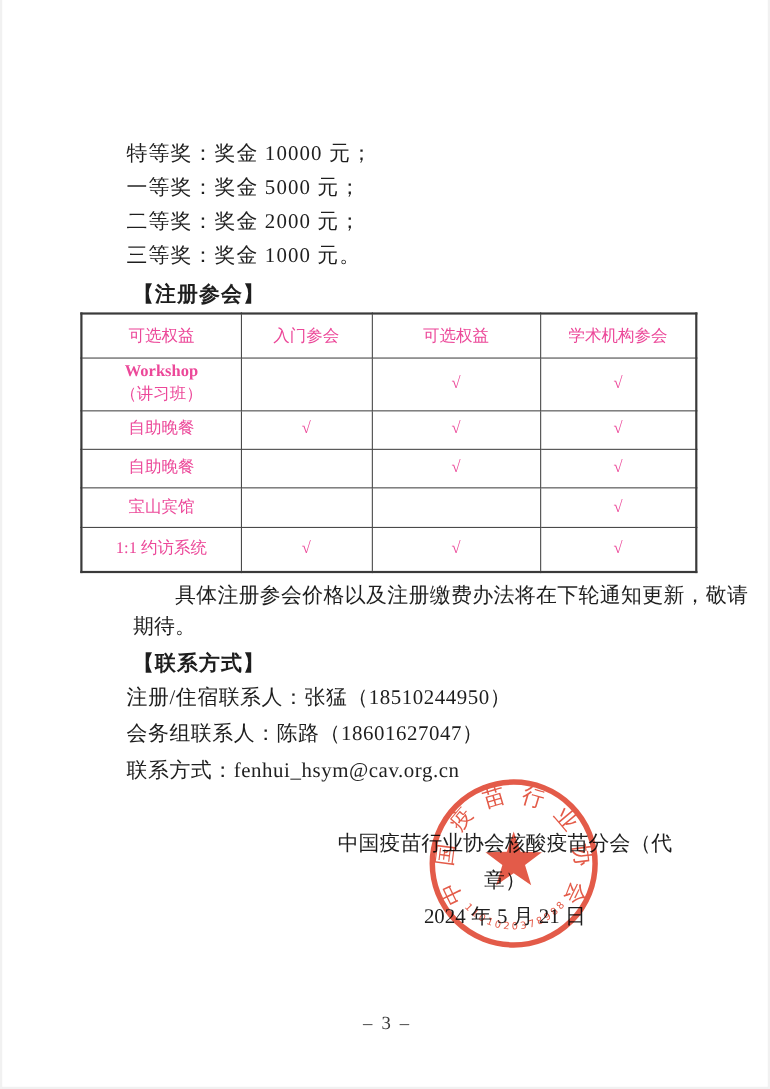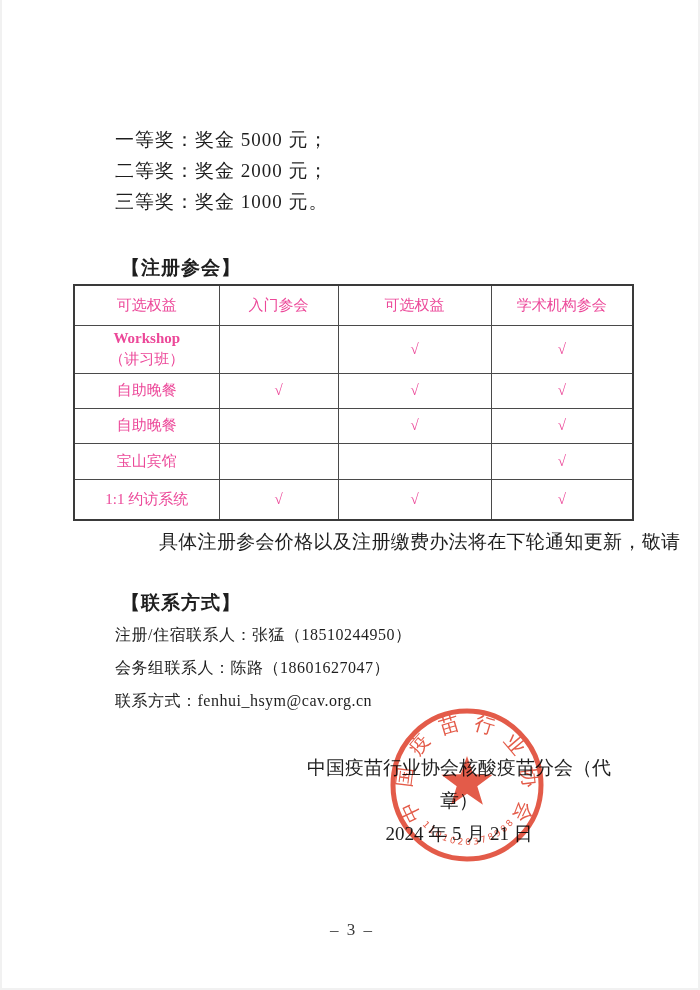--- a/index.html
+++ b/index.html
@@ -56,6 +56,7 @@
 <div class="page">
 
   <div class="awards">
+      <div>特等奖：奖金 10000 元；</div>
       <div>一等奖：奖金 5000 元；</div>
       <div>二等奖：奖金 2000 元；</div>
       <div>三等奖：奖金 1000 元。</div>

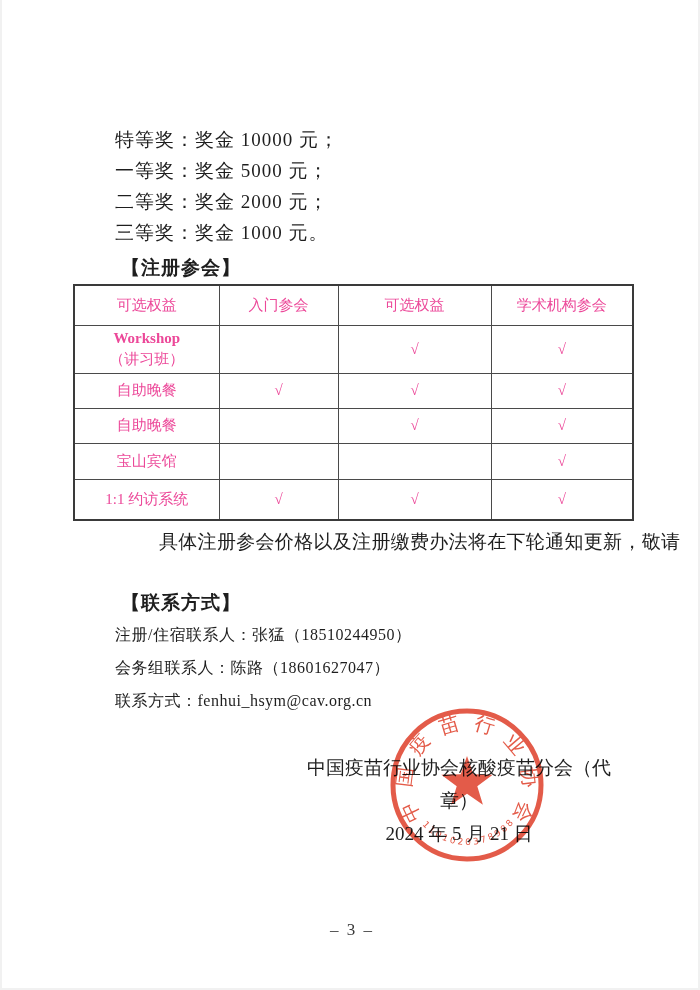--- a/index.html
+++ b/index.html
@@ -124,6 +124,7 @@
 
   <div class="note">
     <div class="l1">具体注册参会价格以及注册缴费办法将在下轮通知更新，敬请</div>
+    <div class="l2">期待。</div>
   </div>
 
   <div class="sec-title contact-t">【联系方式】</div>

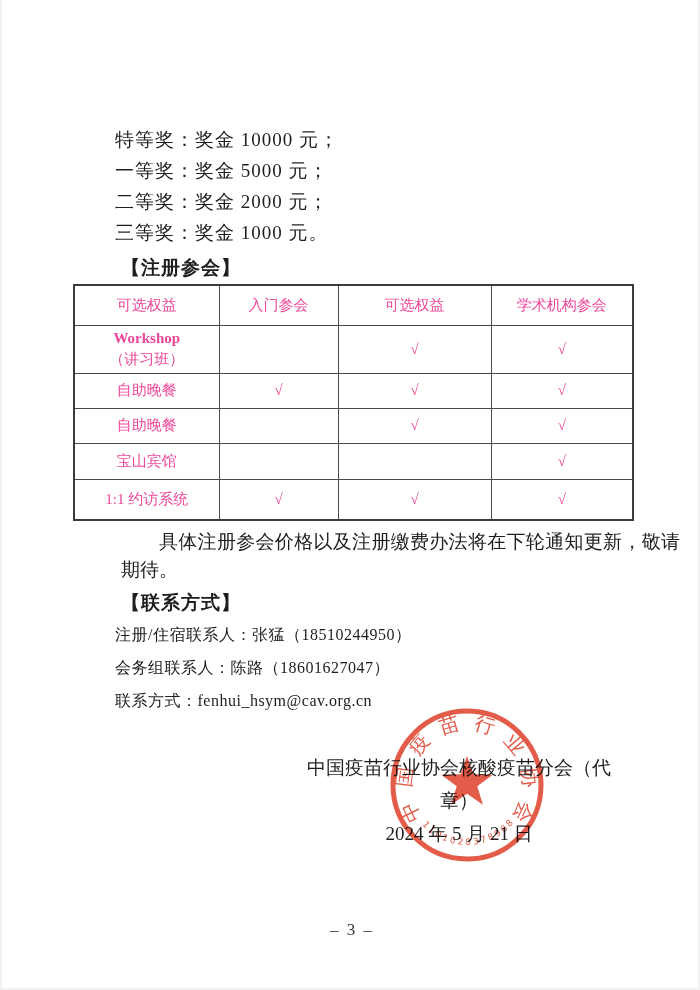--- a/index.html
+++ b/index.html
@@ -39,7 +39,7 @@
   .note{position:absolute;left:71px;top:528px;width:559px;font-size:19px;line-height:28px;margin-left:48px;}
   .note .l1{text-indent:2em;text-align:justify;text-align-last:justify;}
   
-  .contacts{position:absolute;left:113px;top:618px;font-size:16px;line-height:33px;letter-spacing:0.5px;}
+  .contacts{position:absolute;left:113px;top:618px;font-size:19px;line-height:33px;letter-spacing:0.5px;}
   
   .signature{position:absolute;left:288px;top:751px;width:338px;text-align:center;
     font-size:19px;line-height:33px;}

